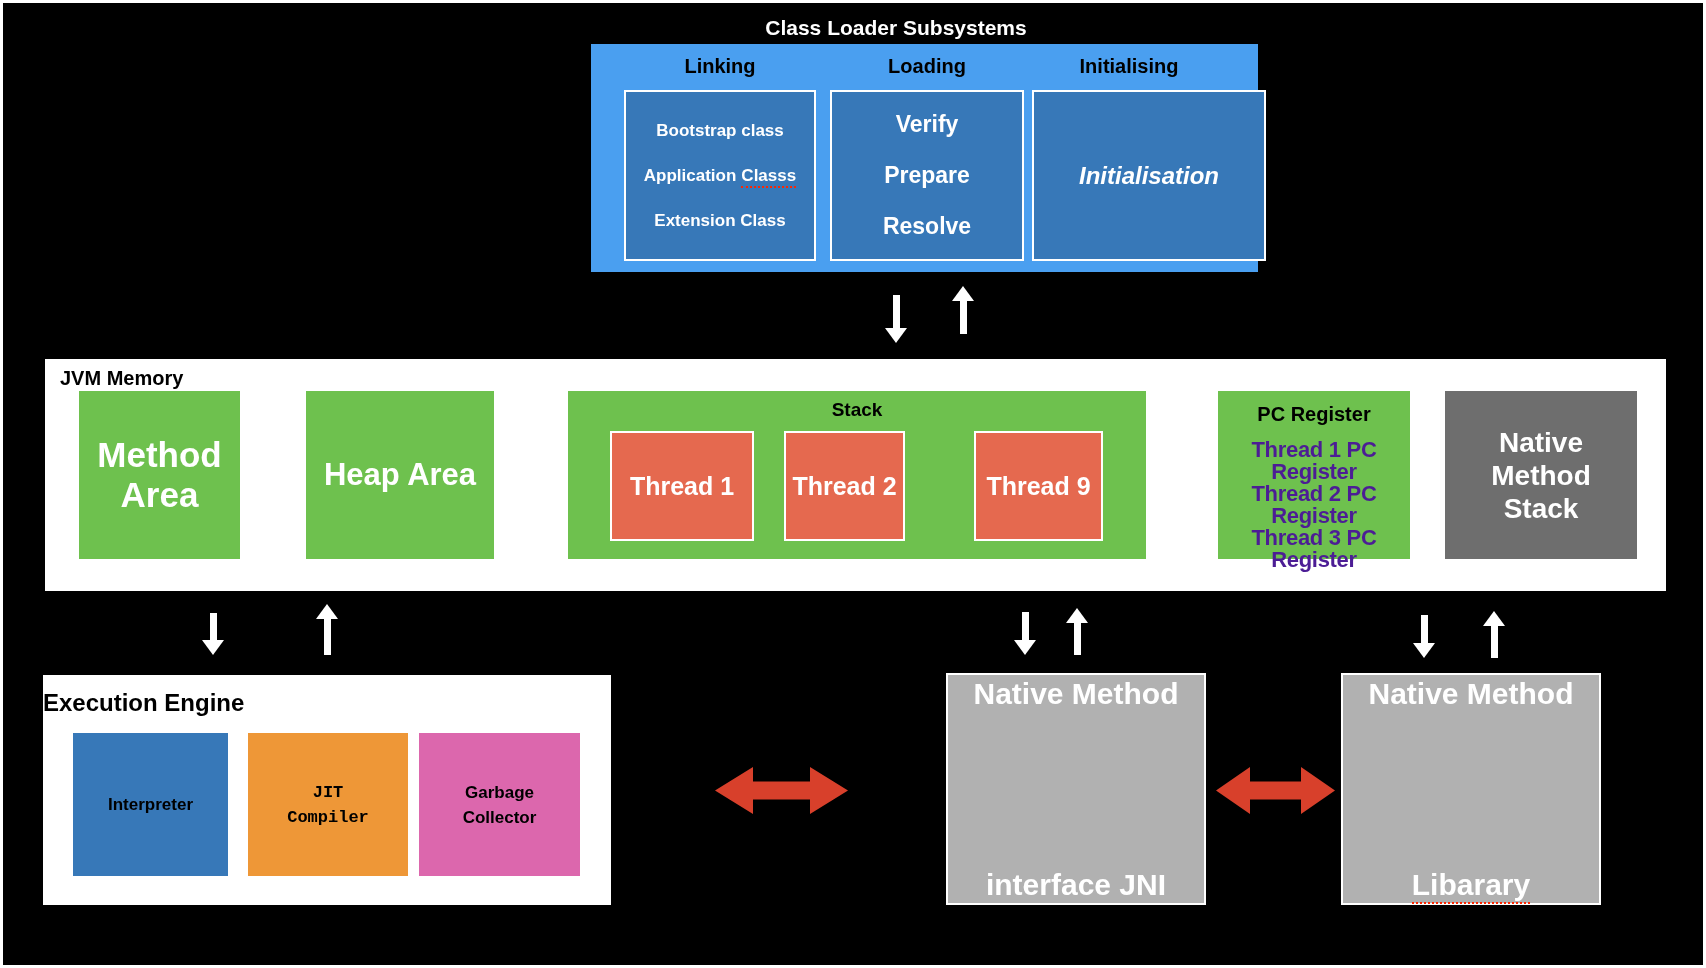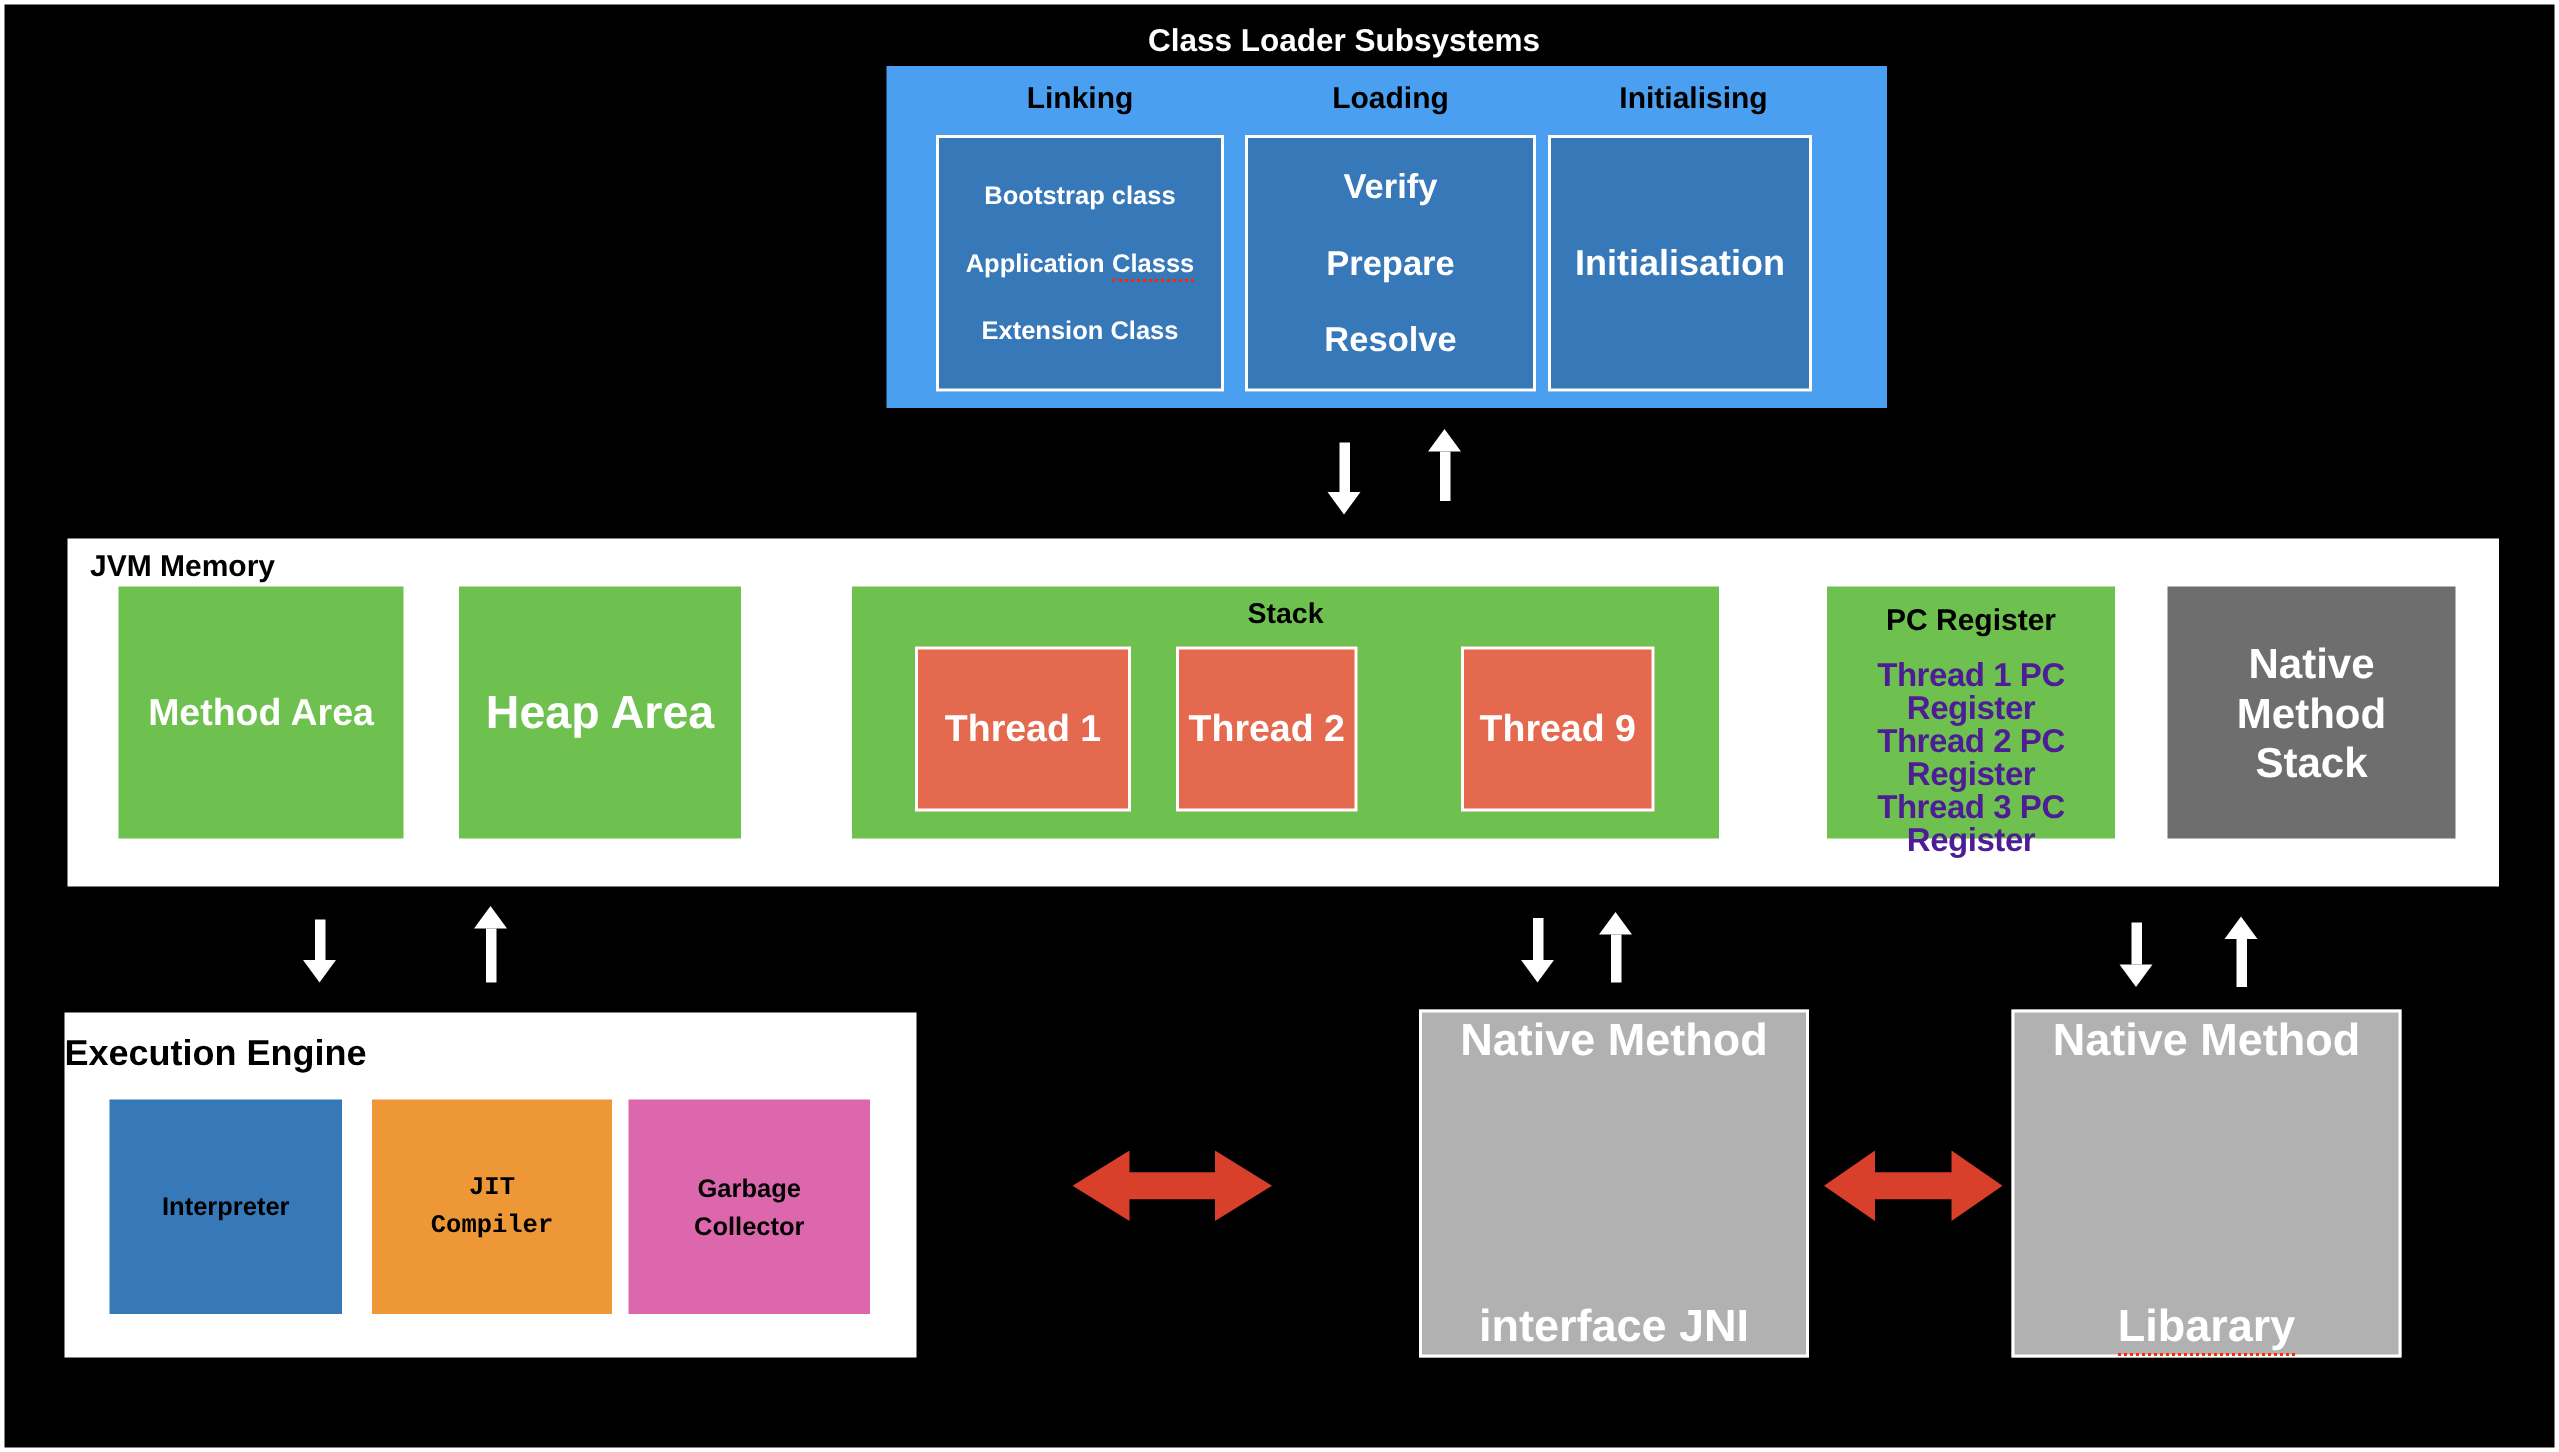--- a/index.html
+++ b/index.html
@@ -25,7 +25,7 @@
   }
   #cl-linking { left:33px;  width:192px; gap:25px; font-size:17px; }
   #cl-loading { left:239px; width:194px; gap:24px; font-size:23px; }
-  #cl-init    { left:441px; width:176px; font-size:24px; }
+  #cl-init    { left:441px; width:234px; font-size:24px;font-style:italic; }
   .word-gap { margin-left:5px; }
   .spellcheck { border-bottom:2px dotted #ff2600; padding-bottom:1px; }
 

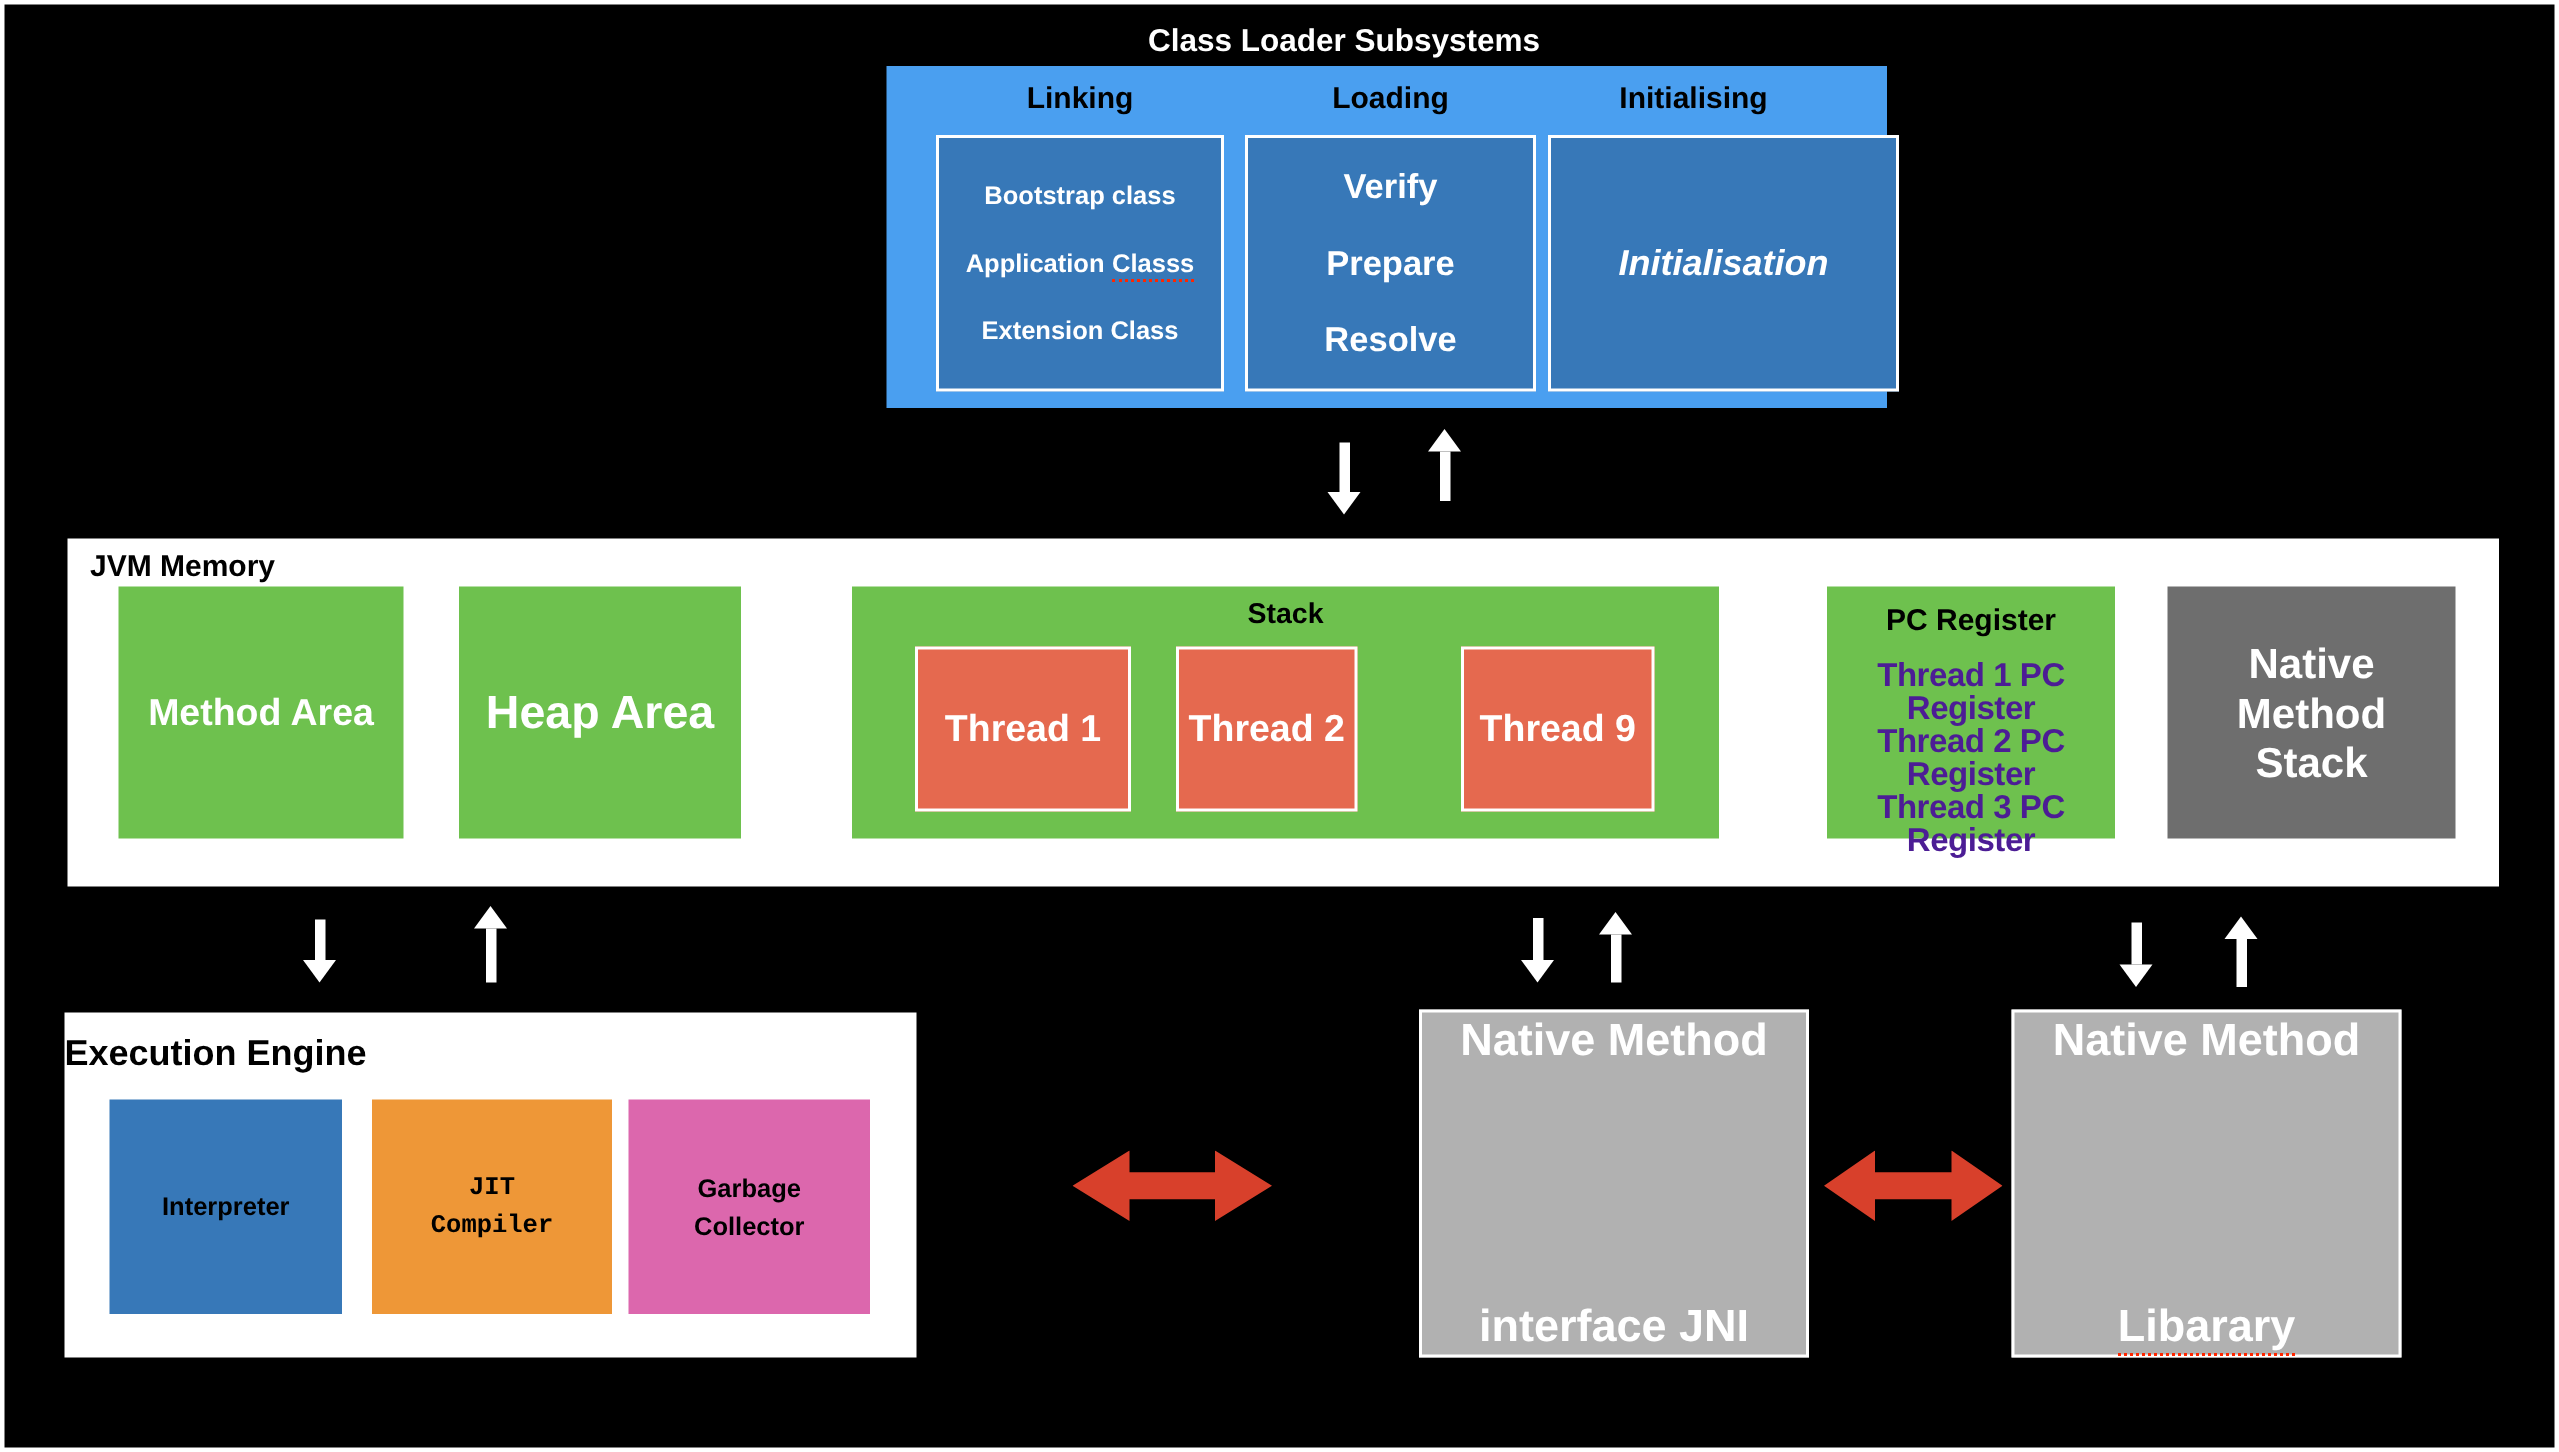--- a/index.html
+++ b/index.html
@@ -50,7 +50,7 @@
     position:absolute; top:32px; height:168px; background:#6ec14e; color:#fff;
     display:flex; align-items:center; justify-content:center; text-align:center;
   }
-  #method-area { left:34px;  width:190px; font-size:25px; }
+  #method-area { left:34px;  width:161px; font-size:35px; }
   #heap-area   { left:261px; width:188px; font-size:31px; }
   #stack-box   { left:523px; width:578px; }
   #stack-title { position:absolute; top:8px; left:0; width:100%; text-align:center; color:#000; font-size:19px; }

